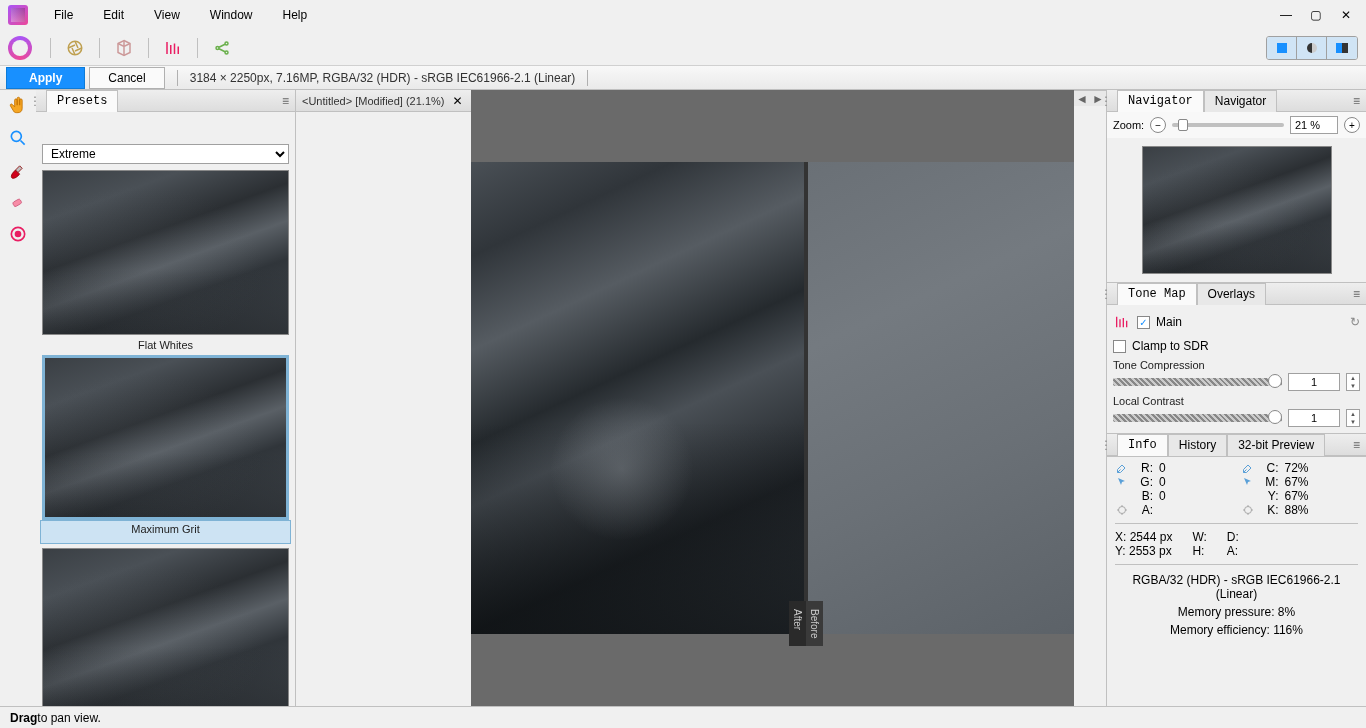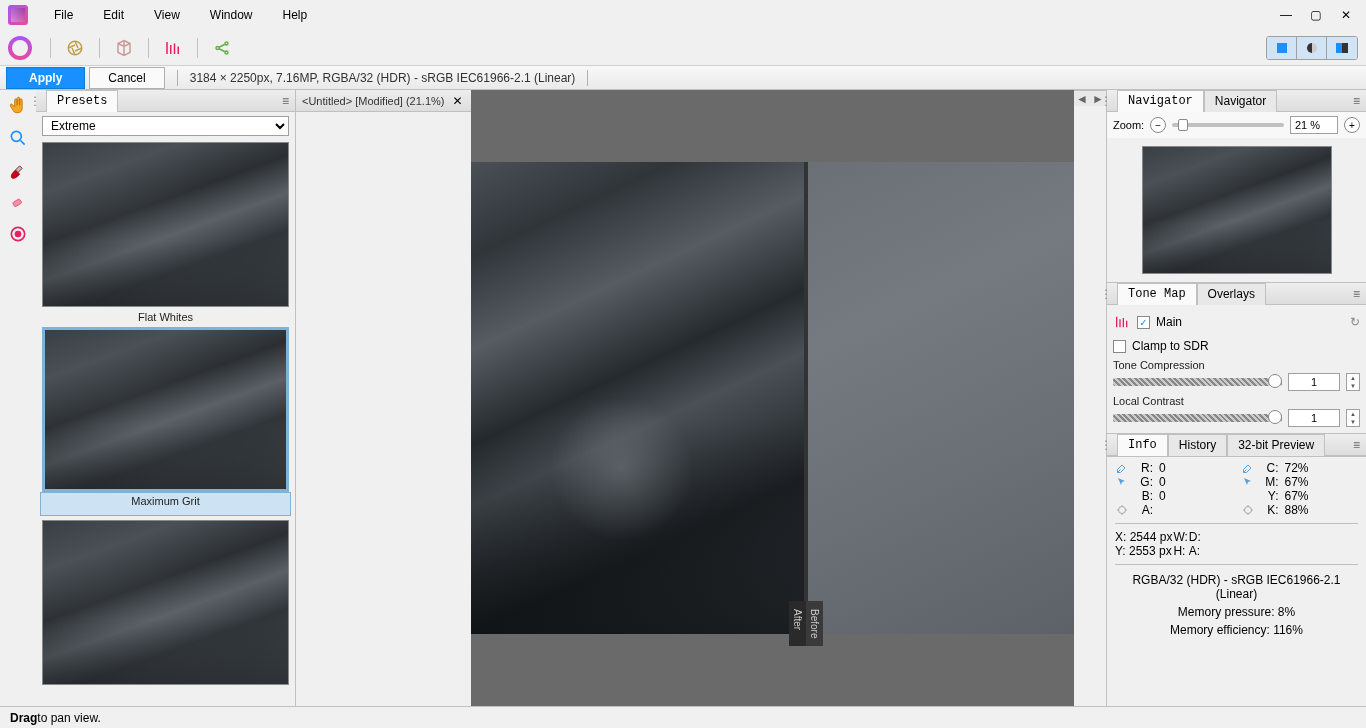--- a/index.html
+++ b/index.html
@@ -52,7 +52,7 @@
 .panel-tab { padding:2px 10px; background:#e8e8e8; border:1px solid #c0c0c0; border-bottom:none; height:22px; display:flex; align-items:center; cursor:default; }
 .panel-tab.active { background:#fafafa;font-family:Liberation Mono, monospace; }
 .panel-menu { margin-left:auto; padding: 0 6px; color:#666; cursor:default; }
-.preset-controls { padding:4px 6px; }
+.preset-controls { padding:4px 6px;margin-top:28px; }
 .preset-select { width:100%; height:20px; border:1px solid #a0a0a0; background:#fff; padding:0 4px; font-size:12px; }
 .preset-list { flex:1; overflow-y:auto; padding: 2px 6px 6px; position:relative; }
 .preset-caption { text-align:center; padding:2px 0 4px; font-size:11px; color:#222; }

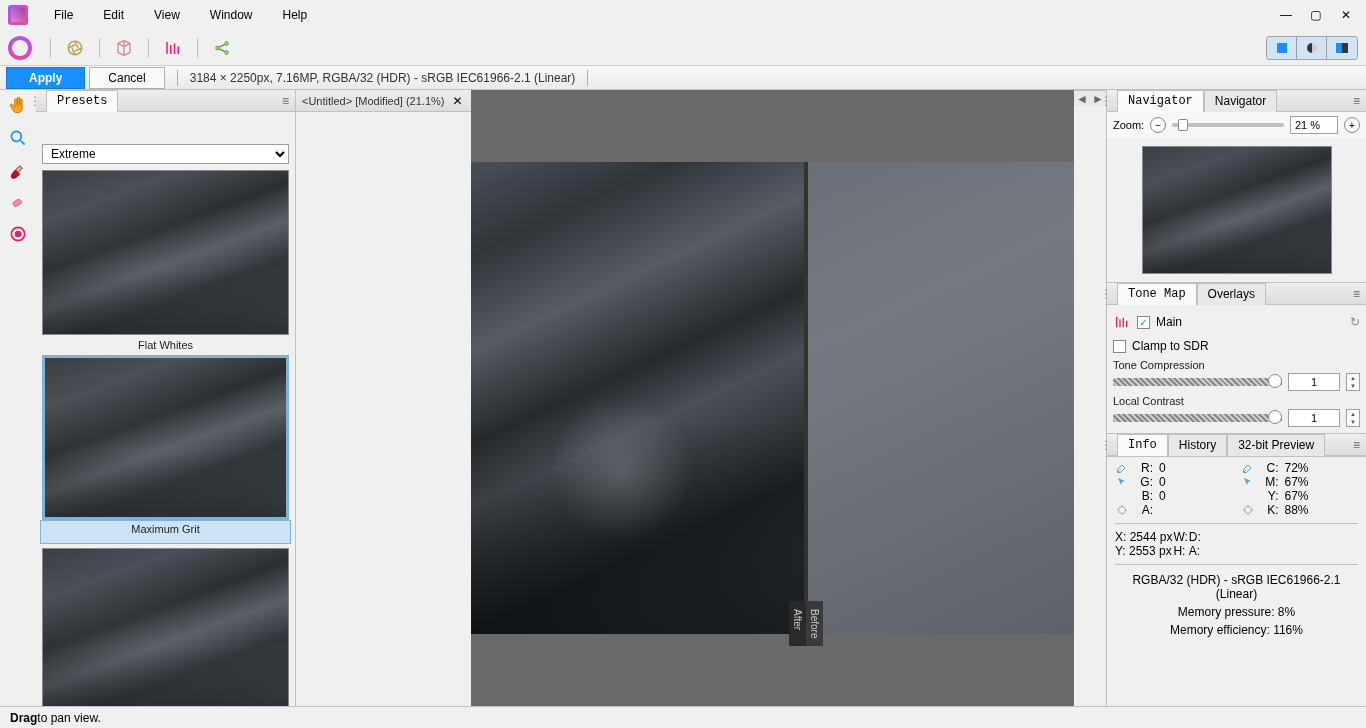--- a/index.html
+++ b/index.html
@@ -123,7 +123,7 @@
 .info-k { width:18px; text-align:right; }
 .info-v { width:40px; }
 .info-sep-h { height:1px; background:#c0c0c0; margin:6px 0; }
-.info-coord { display:flex; gap:1px; }
+.info-coord { display:flex; gap:20px; }
 .info-footer { text-align:center; padding:2px 0; }
 
 

